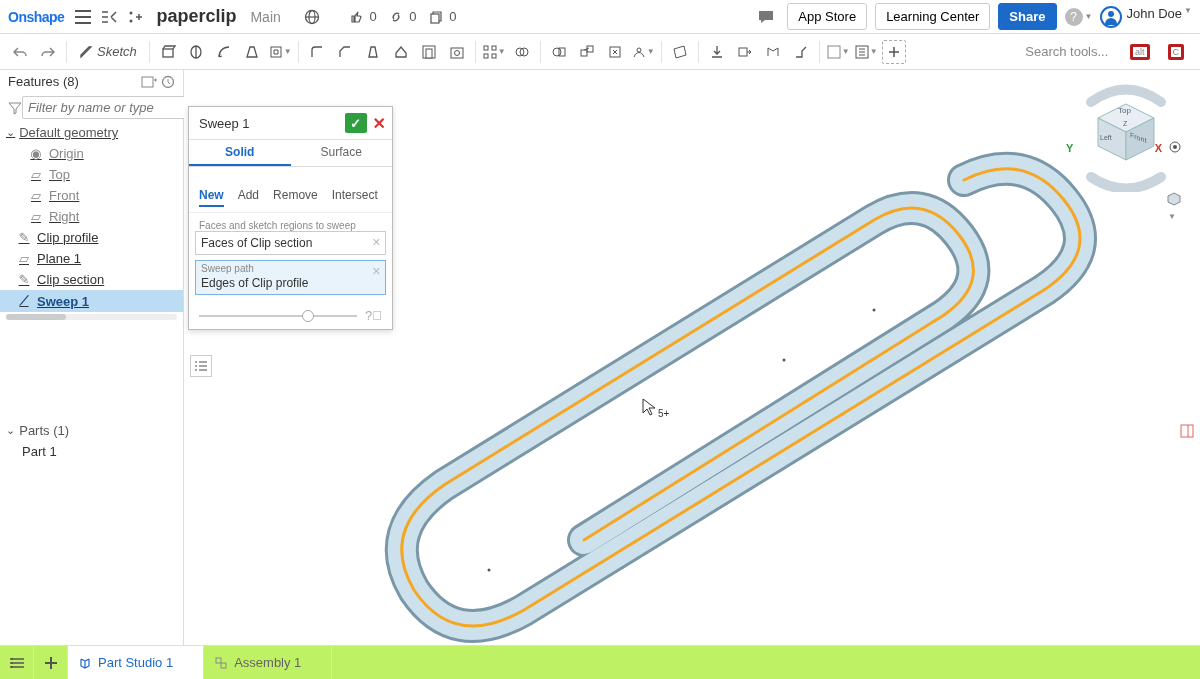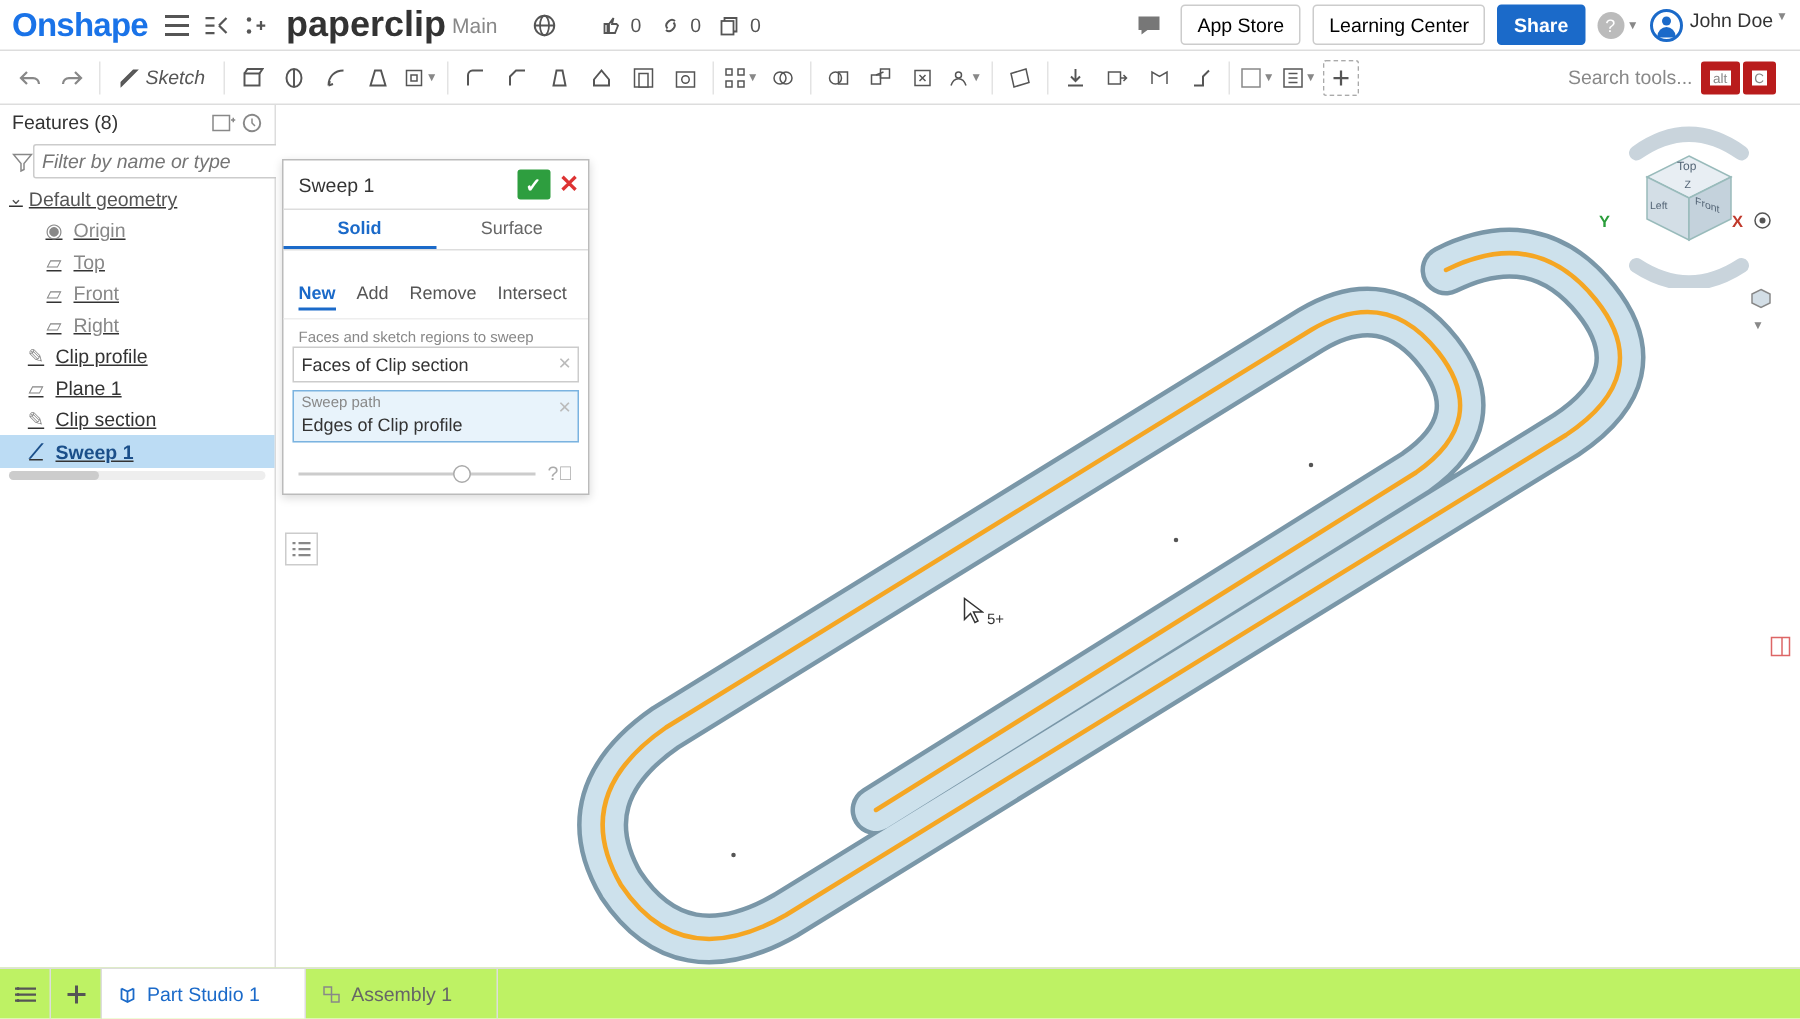--- a/index.html
+++ b/index.html
@@ -7,7 +7,7 @@
 
 
 .topbar { display: flex; align-items: center; height: 34px; padding: 0 8px; border-bottom: 1px solid #ddd; }
-.logo { font-weight: bold; font-size: 22px; color: #1a73e8; margin-right: 6px; letter-spacing: -0.5px; }
+.logo { font-weight: bold; font-size: 14px; color: #1a73e8; margin-right: 6px; letter-spacing: -0.5px; }
 .tb-icon { width: 22px; height: 22px; display: inline-flex; align-items: center; justify-content: center; color: #555; margin: 0 2px; cursor: pointer; }
 .doc-title { font-size: 24px; font-weight: bold; margin-left: 8px; margin-right: 4px; }
 .doc-branch { color: #888; font-size: 14px; }

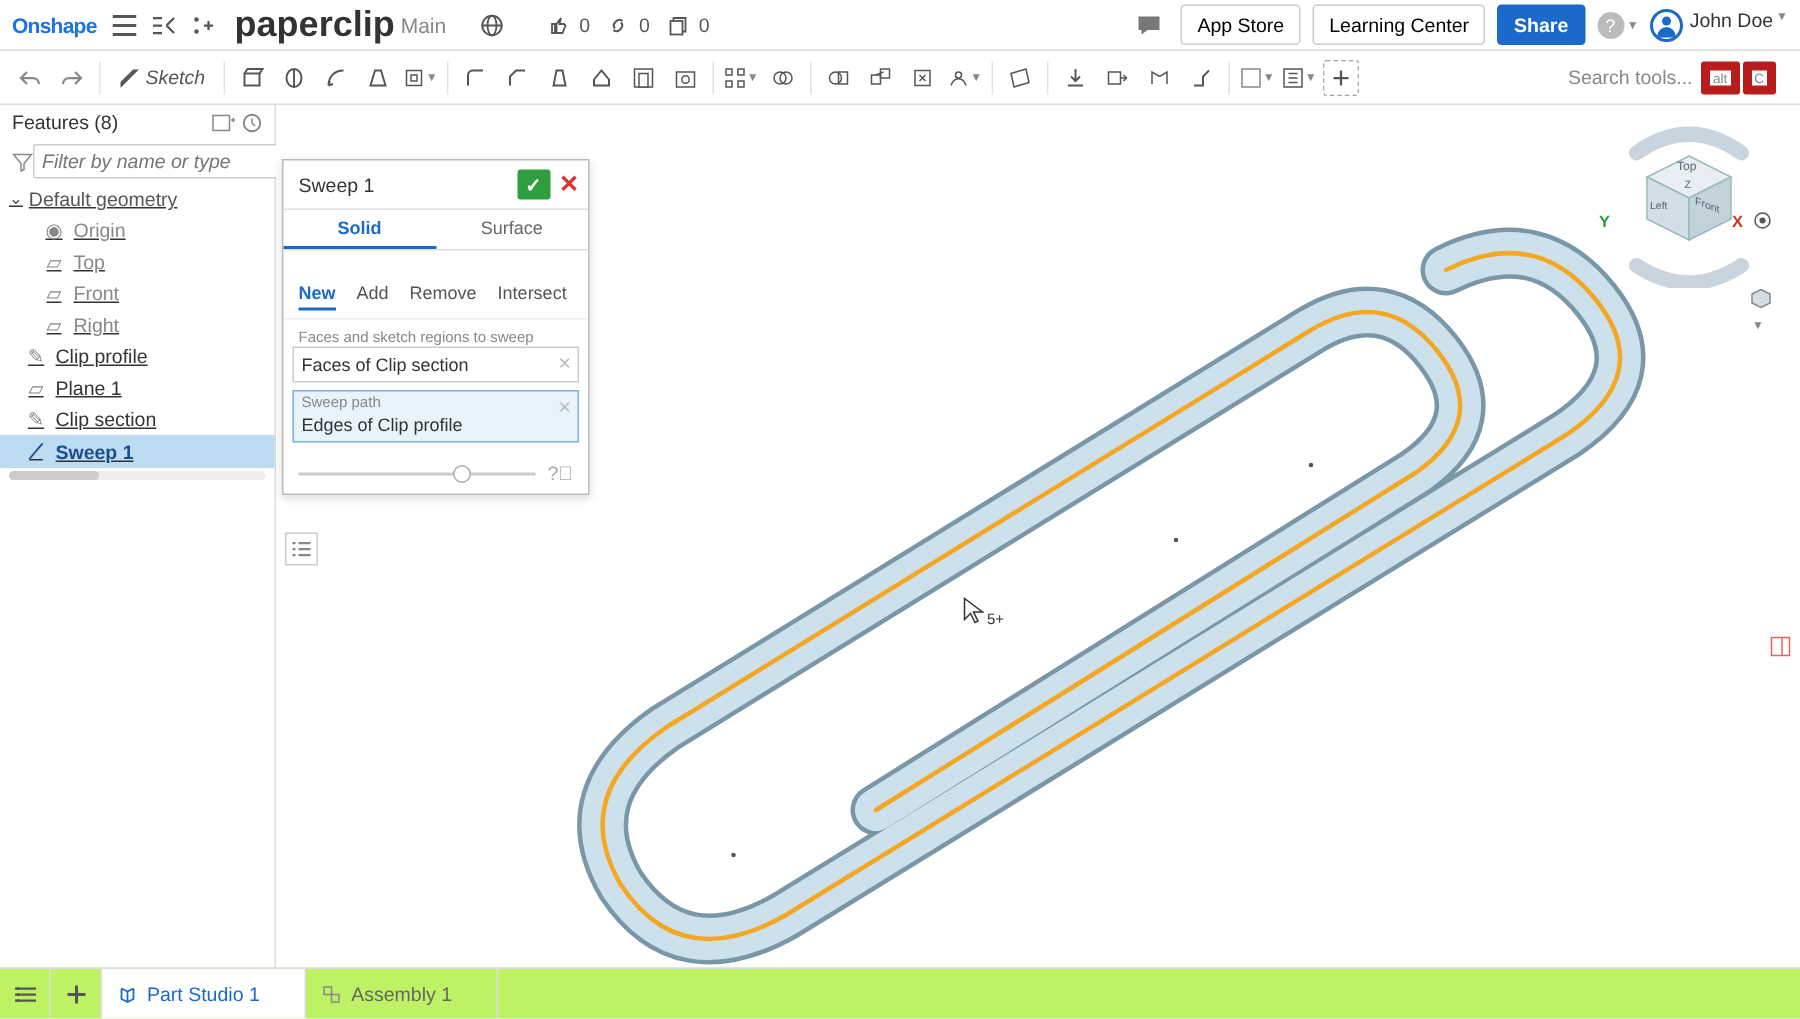--- a/index.html
+++ b/index.html
@@ -9,7 +9,7 @@
 .topbar { display: flex; align-items: center; height: 34px; padding: 0 8px; border-bottom: 1px solid #ddd; }
 .logo { font-weight: bold; font-size: 14px; color: #1a73e8; margin-right: 6px; letter-spacing: -0.5px; }
 .tb-icon { width: 22px; height: 22px; display: inline-flex; align-items: center; justify-content: center; color: #555; margin: 0 2px; cursor: pointer; }
-.doc-title { font-size: 24px; font-weight: bold; margin-left: 8px; margin-right: 4px; }
+.doc-title { font-size: 18px; font-weight: bold; margin-left: 8px; margin-right: 14px; }
 .doc-branch { color: #888; font-size: 14px; }
 .tb-gap { width: 18px; }
 .counter { display: inline-flex; align-items: center; color: #555; margin: 0 6px; }

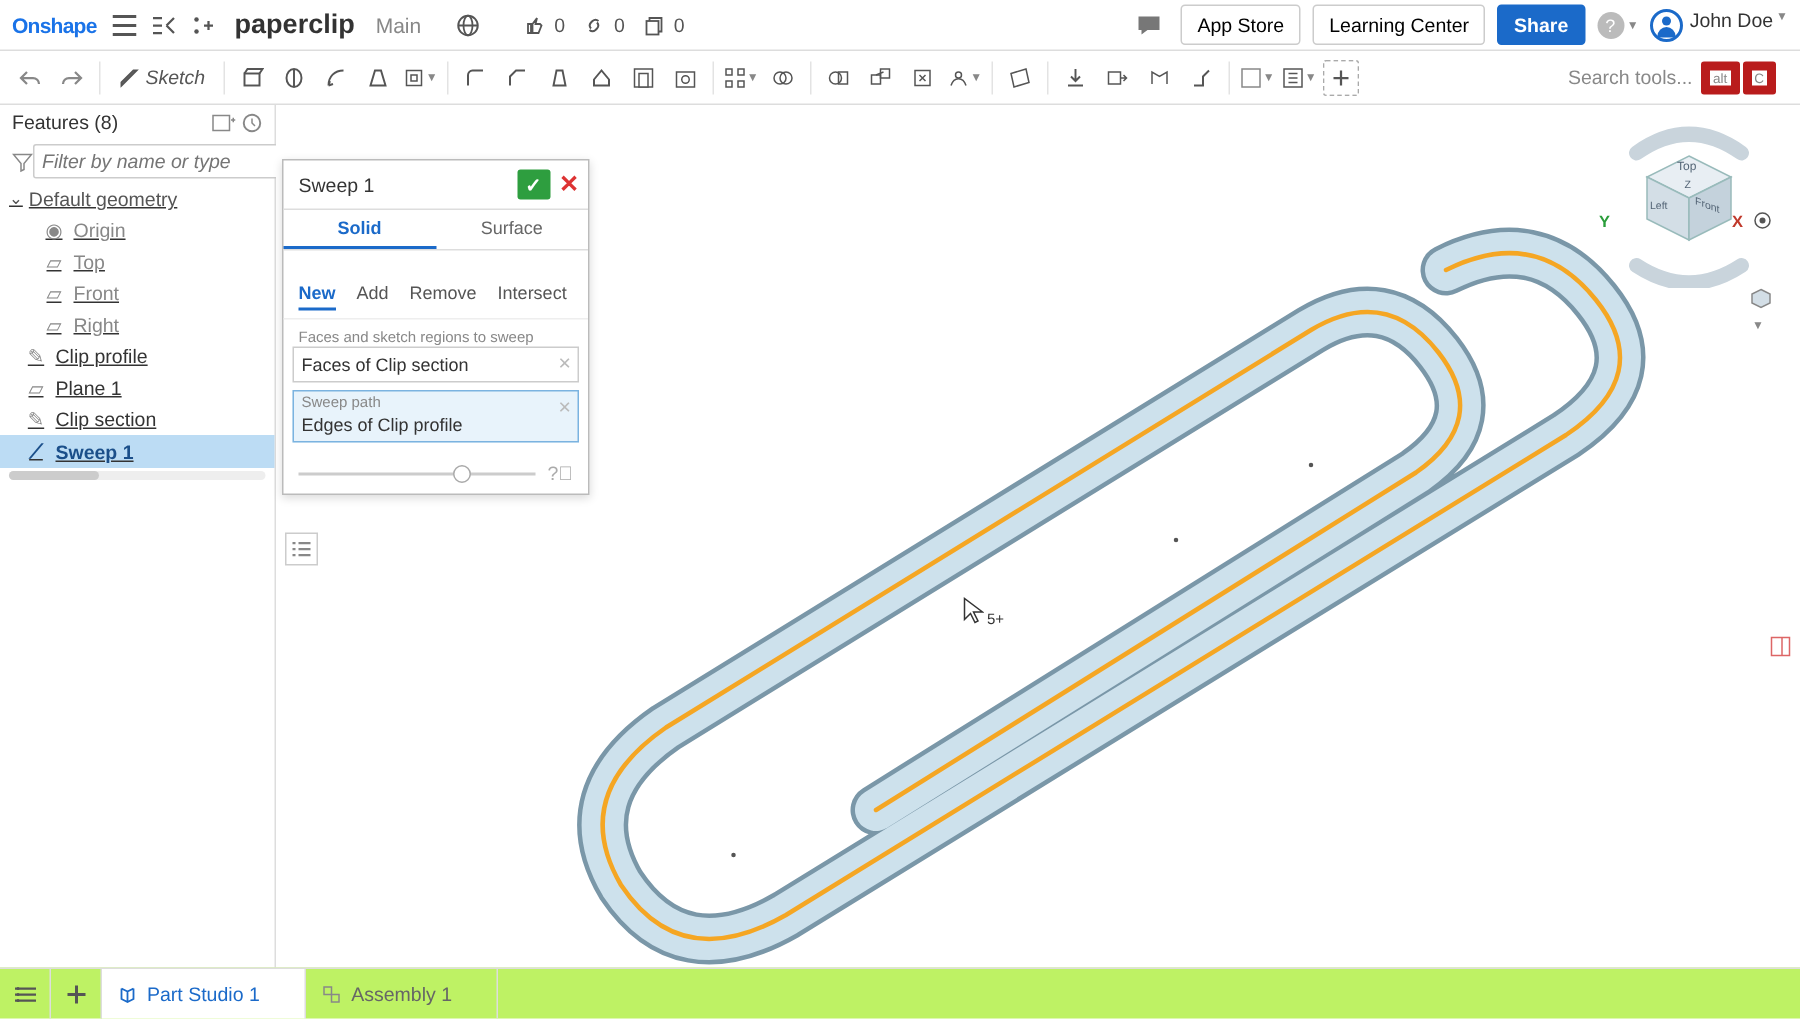--- a/index.html
+++ b/index.html
@@ -29,7 +29,7 @@
 .tool .caret { font-size: 8px; margin-left:1px; color:#888;}
 .tool-sep { width:1px; height:22px; background:#e3e3e3; margin:0 2px;}
 .search-tools { margin-left:auto; display:flex; align-items:center; color:#888; padding:0 8px; }
-.search-tools .kbd { border:6px solid #b91c1c; border-radius:2px; font-size:9px; padding:0 2px; margin-left:2px;}
+.search-tools .kbd { border:3px solid #b91c1c; border-radius:2px; font-size:9px; padding:0 2px; margin-left:18px;}
 
 
 .left-panel { position:absolute; left:0; top:70px; width:184px; bottom:34px; border-right:1px solid #ddd; background:#fff; display:flex; flex-direction:column;}

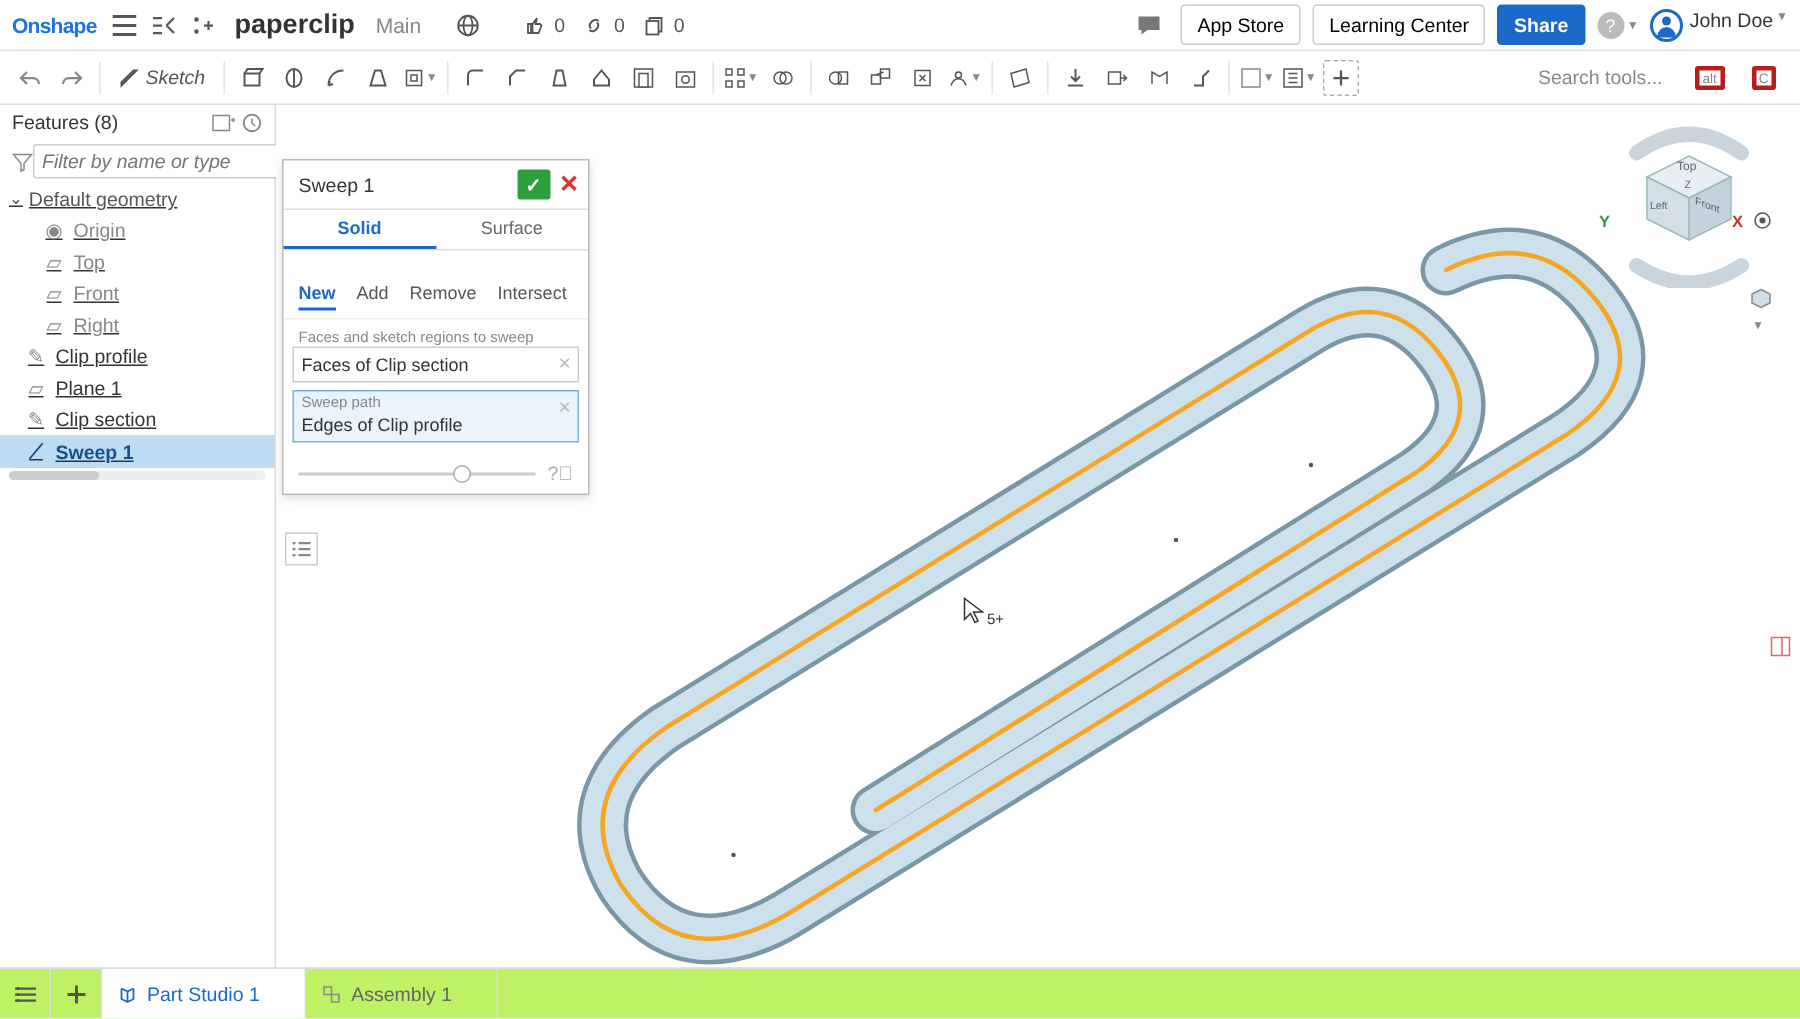--- a/index.html
+++ b/index.html
@@ -411,6 +411,12 @@
     <div class="tree-scroll"></div>
   </div>
 
+  <div class="parts-section">
+    <div class="tree-item exp">
+        <span>Parts (1)</span>
+      </div>
+    <div class="parts-item">Part 1</div>
+  </div>
 </div>
 
 <div class="viewport">

